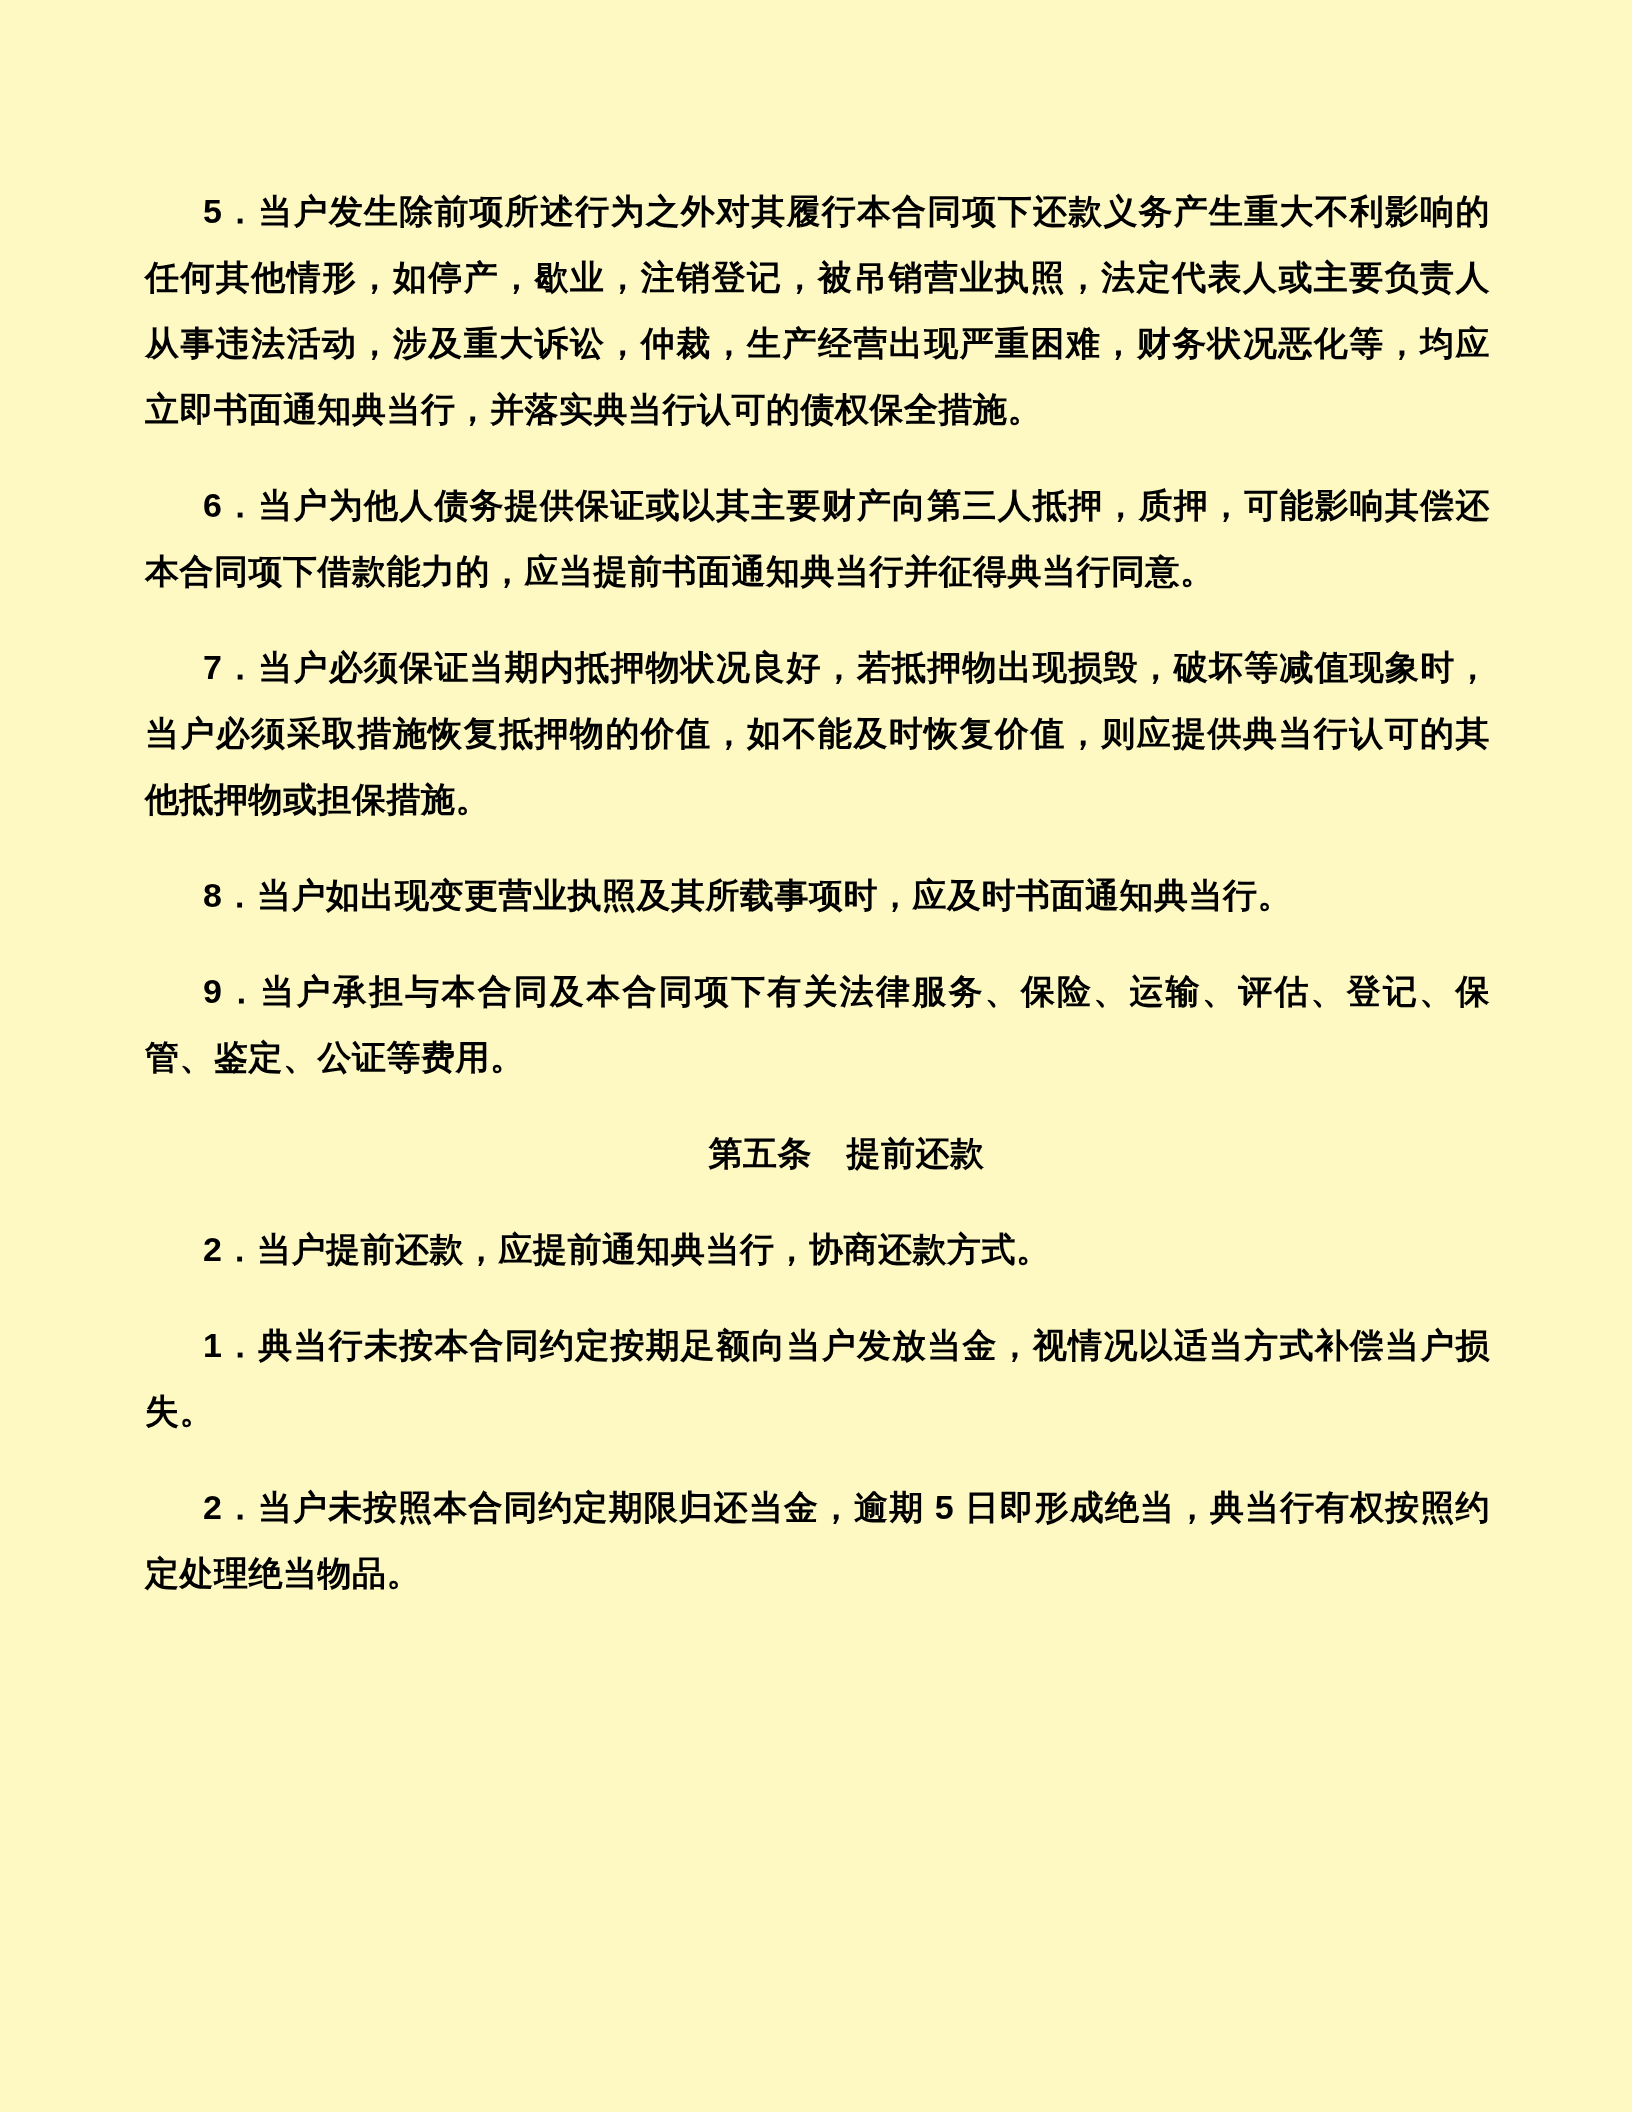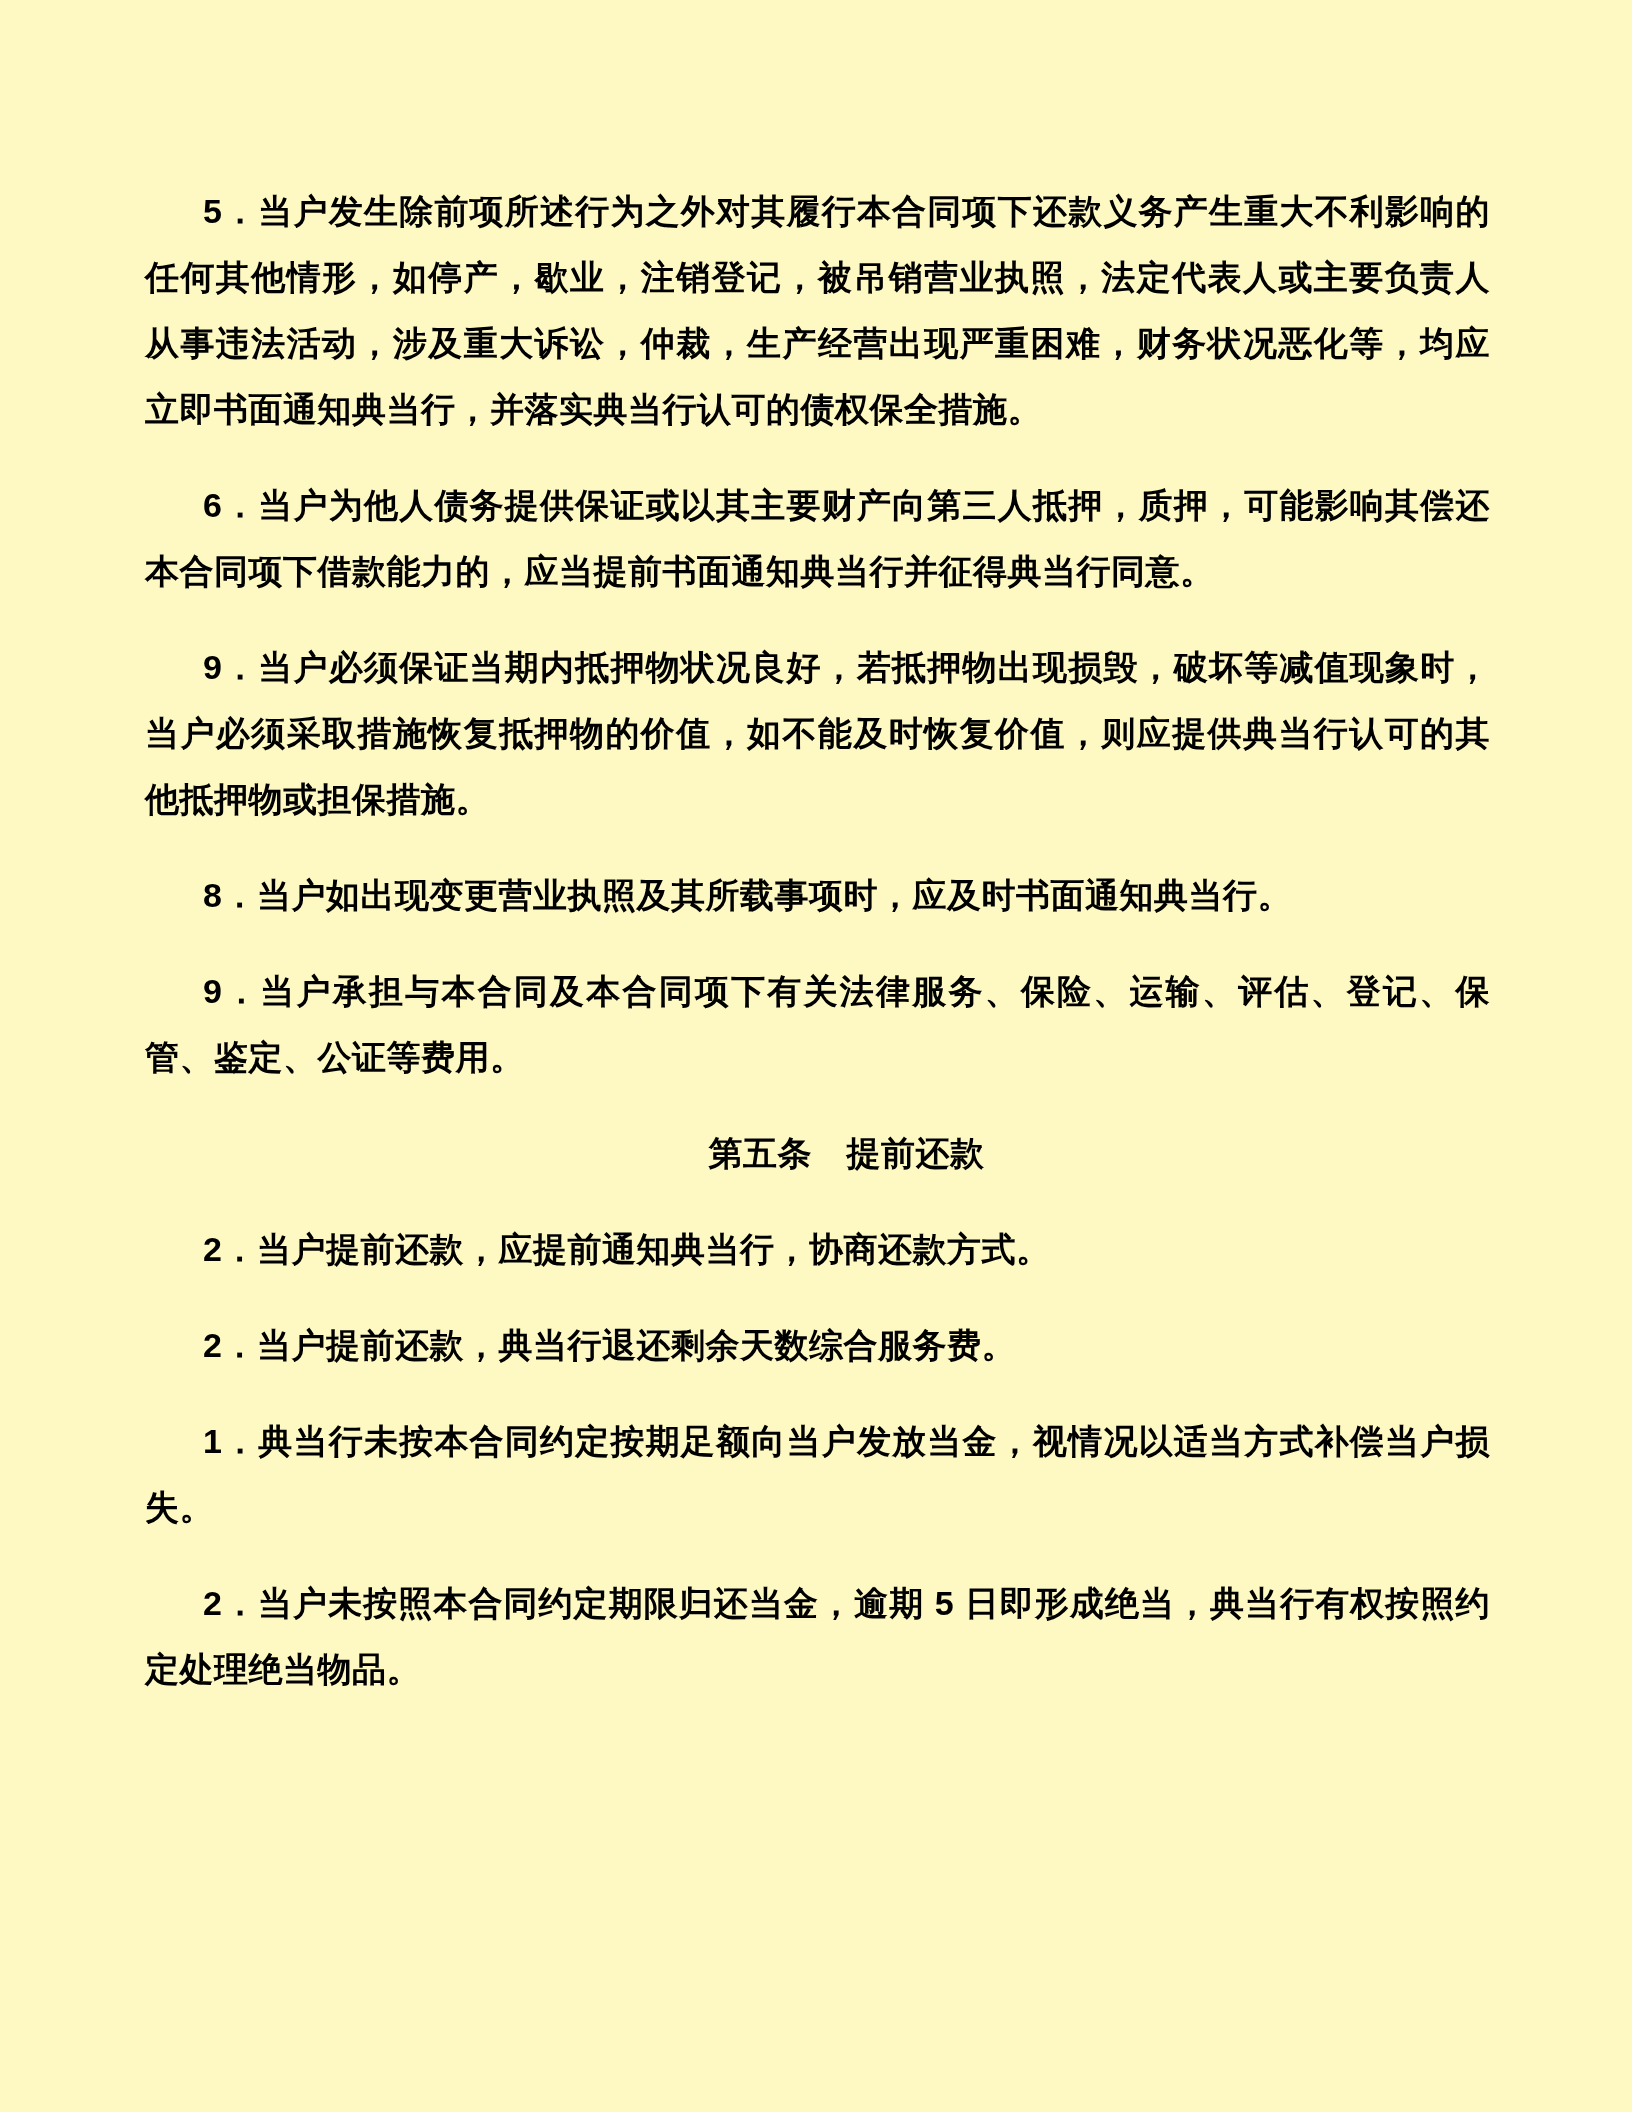--- a/index.html
+++ b/index.html
@@ -46,7 +46,7 @@
 <div class="page">
   <p class="para">5．当户发生除前项所述行为之外对其履行本合同项下还款义务产生重大不利影响的任何其他情形，如停产，歇业，注销登记，被吊销营业执照，法定代表人或主要负责人从事违法活动，涉及重大诉讼，仲裁，生产经营出现严重困难，财务状况恶化等，均应立即书面通知典当行，并落实典当行认可的债权保全措施。</p>
   <p class="para">6．当户为他人债务提供保证或以其主要财产向第三人抵押，质押，可能影响其偿还本合同项下借款能力的，应当提前书面通知典当行并征得典当行同意。</p>
-  <p class="para">9．当户必须保证当期内抵押物状况良好，若抵押物出现损毁，破坏等减值现象时，当户必须采取措施恢复抵押物的价值，如不能及时恢复价值，则应提供典当行认可的其他抵押物或担保措施。</p>
+  <p class="para">7．当户必须保证当期内抵押物状况良好，若抵押物出现损毁，破坏等减值现象时，当户必须采取措施恢复抵押物的价值，如不能及时恢复价值，则应提供典当行认可的其他抵押物或担保措施。</p>
   <p class="para">8．当户如出现变更营业执照及其所载事项时，应及时书面通知典当行。</p>
   <p class="para">9．当户承担与本合同及本合同项下有关法律服务、保险、运输、评估、登记、保管、鉴定、公证等费用。</p>
   <p class="section-heading">第五条　提前还款</p>

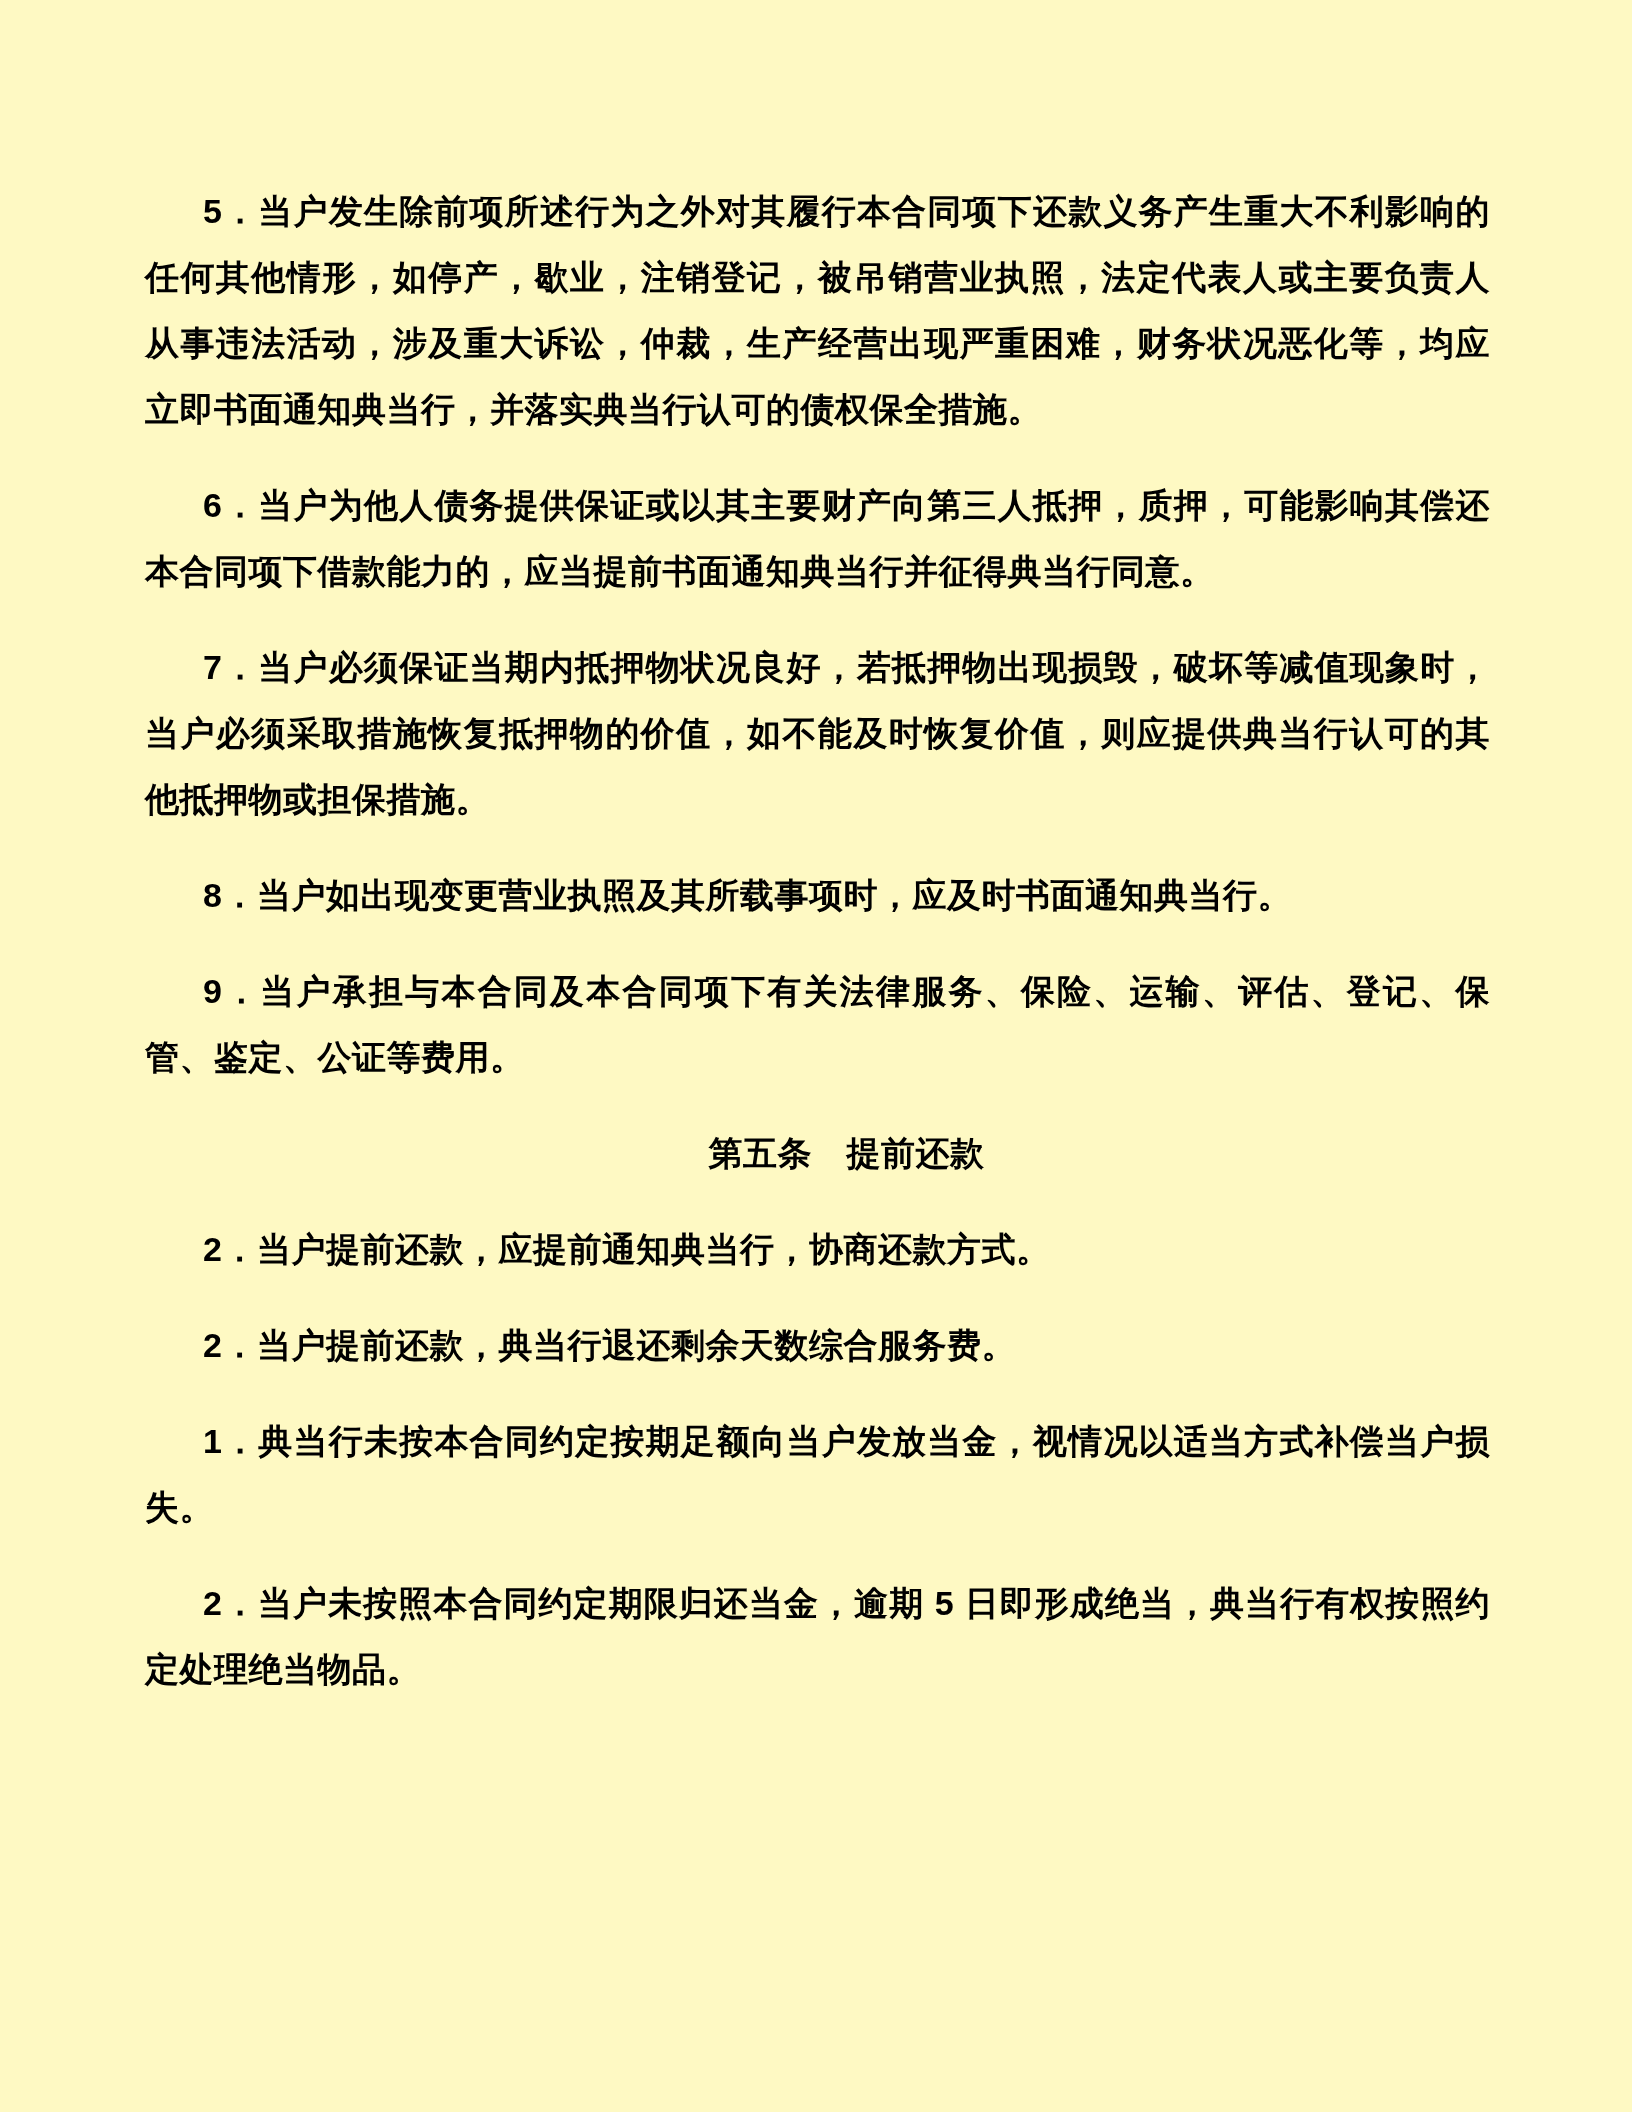--- a/index.html
+++ b/index.html
@@ -51,7 +51,6 @@
   <p class="para">9．当户承担与本合同及本合同项下有关法律服务、保险、运输、评估、登记、保管、鉴定、公证等费用。</p>
   <p class="section-heading">第五条　提前还款</p>
   <p class="para">2．当户提前还款，应提前通知典当行，协商还款方式。</p>
-  <p class="para">2．当户提前还款，典当行退还剩余天数综合服务费。</p>
   <p class="para">1．典当行未按本合同约定按期足额向当户发放当金，视情况以适当方式补偿当户损失。</p>
   <p class="para">2．当户未按照本合同约定期限归还当金，逾期 5 日即形成绝当，典当行有权按照约定处理绝当物品。</p>
 </div>

